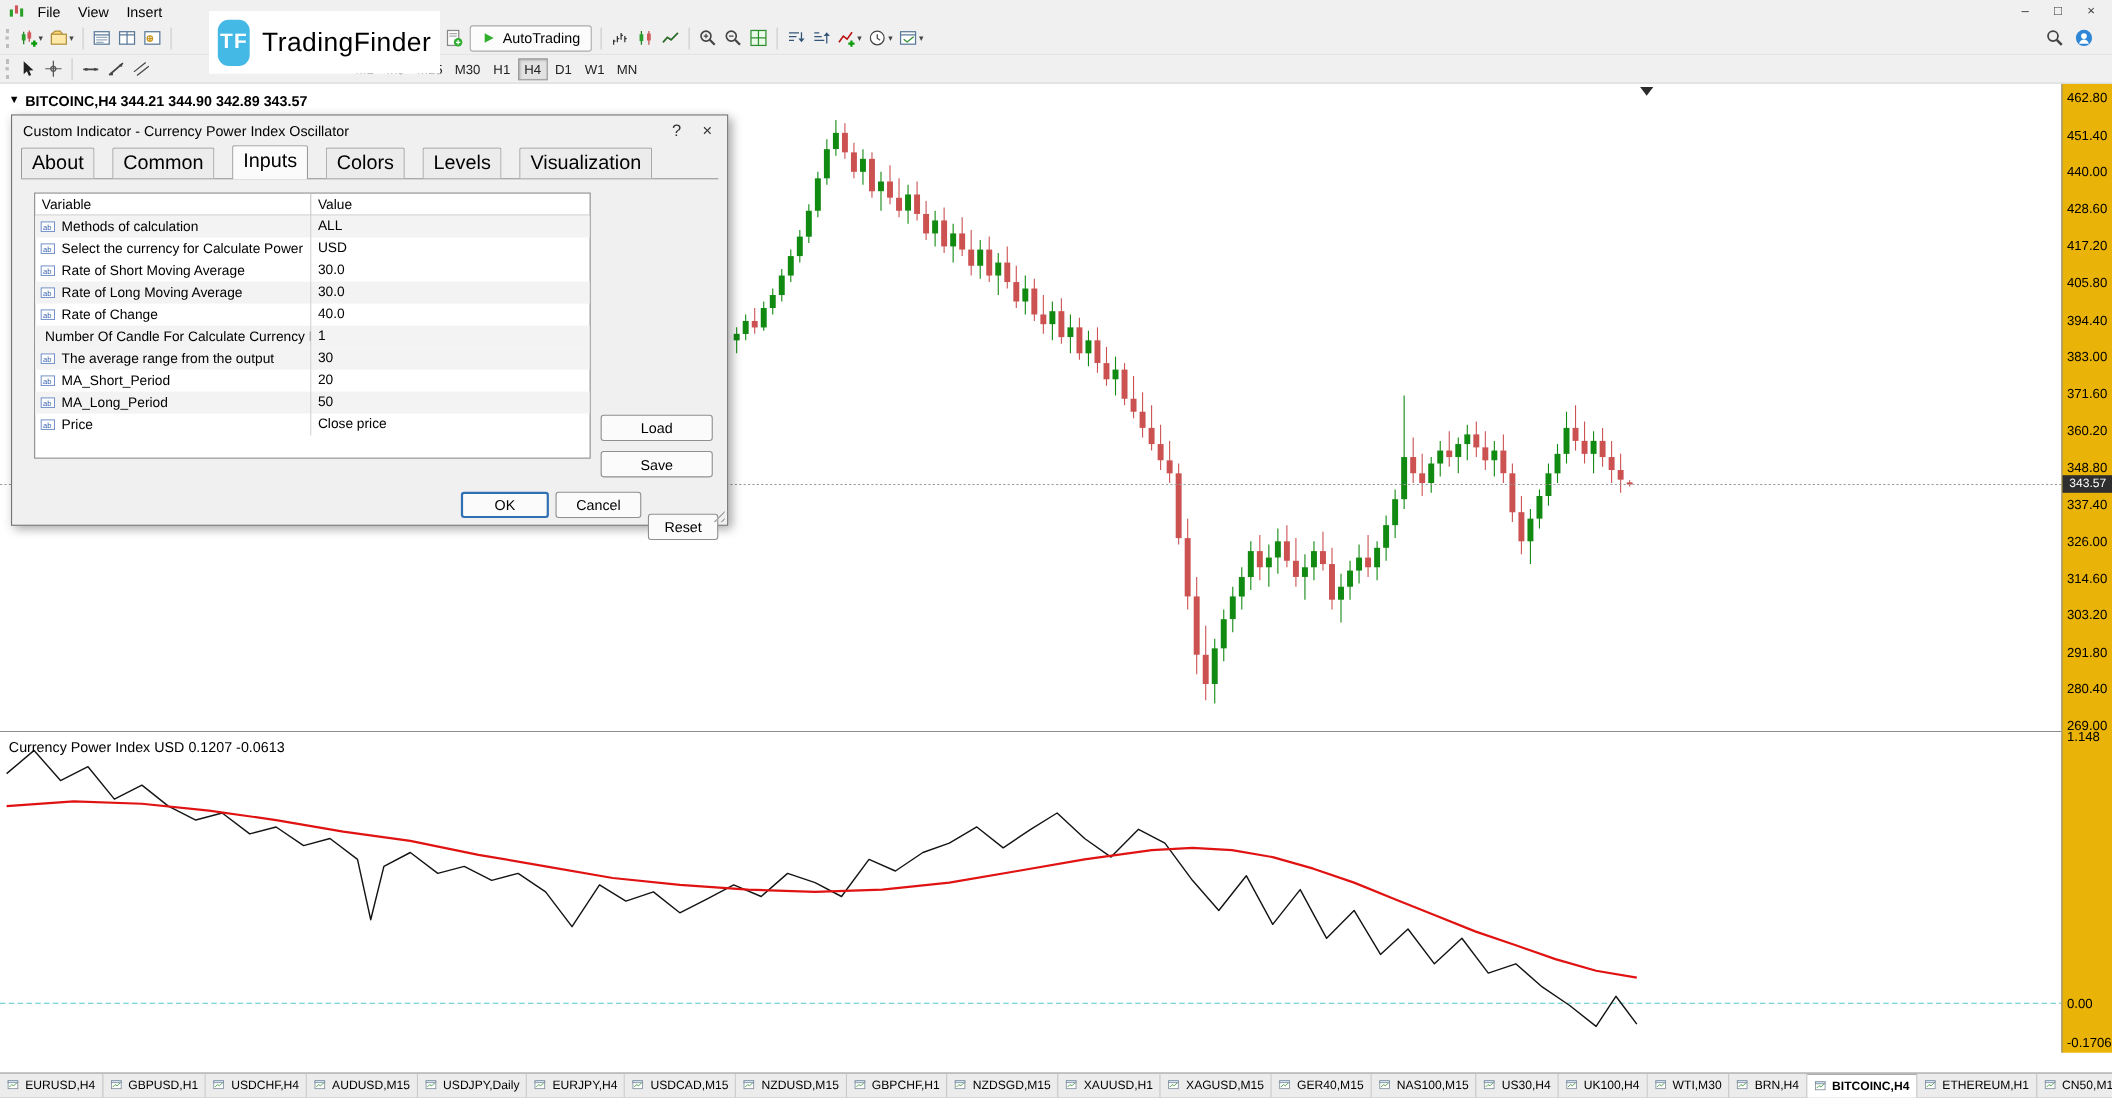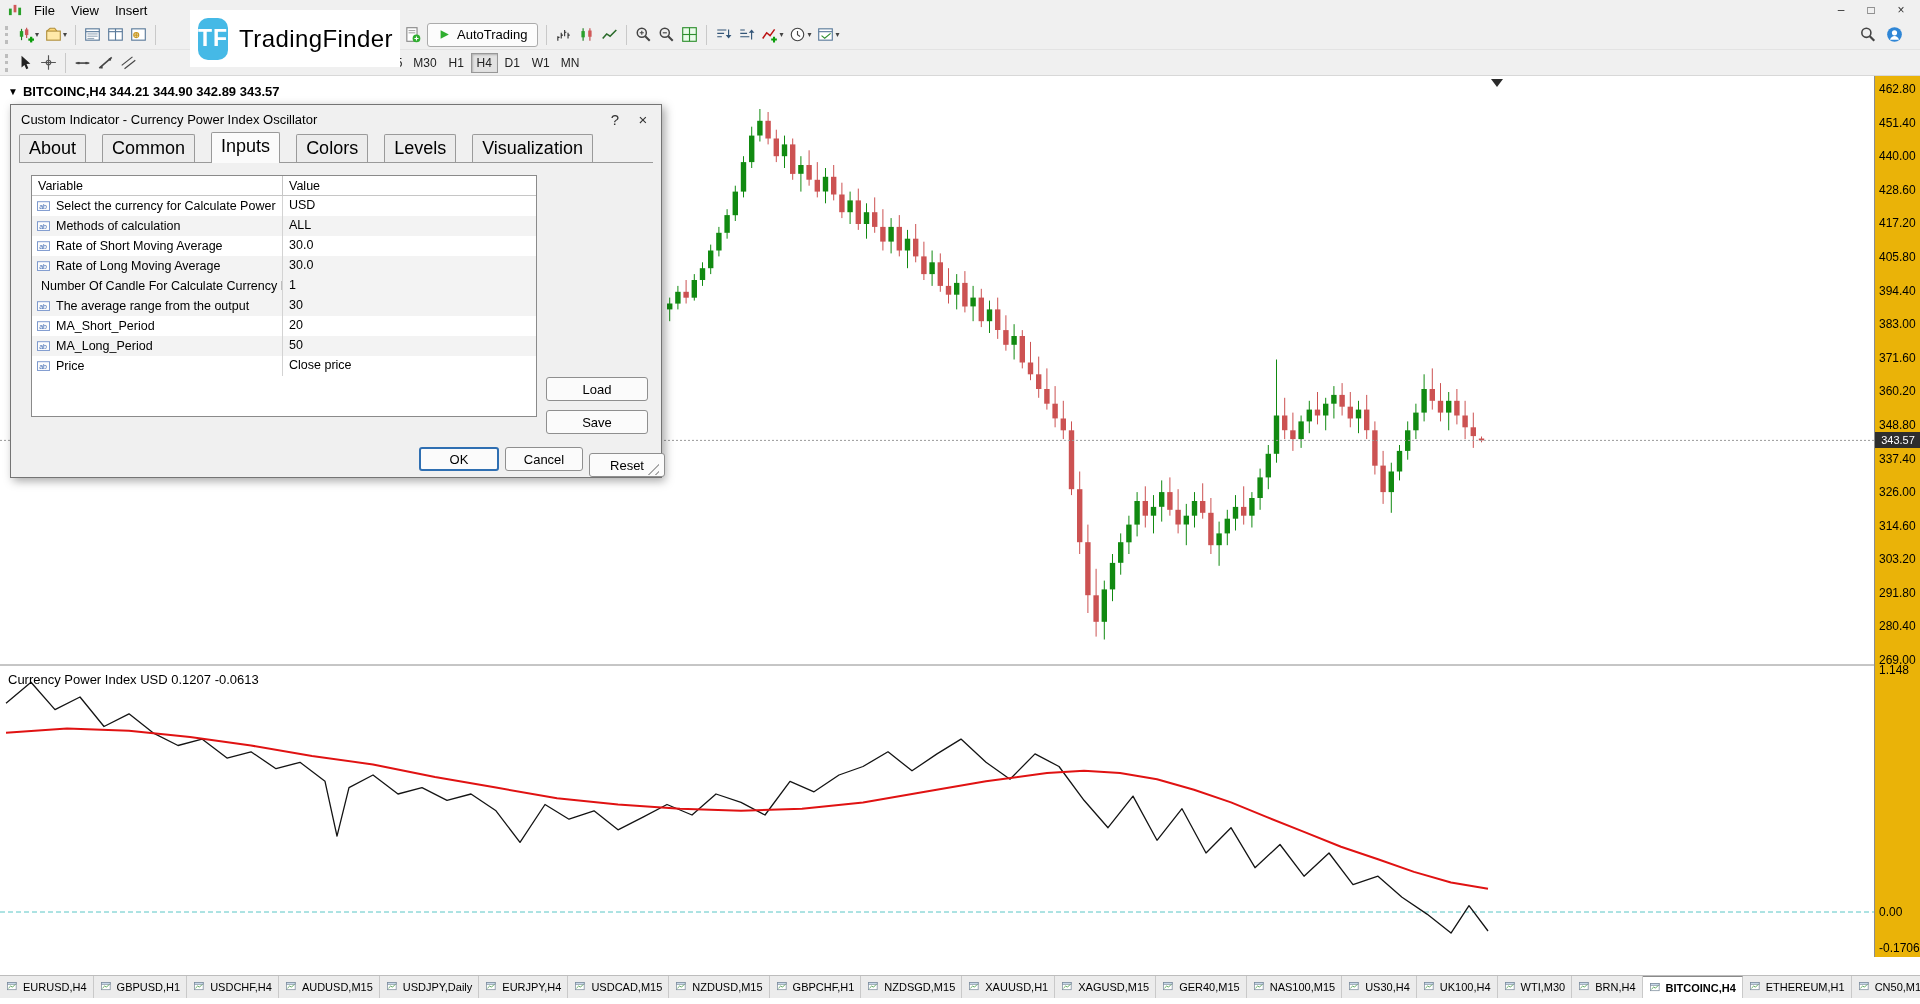--- a/index.html
+++ b/index.html
@@ -26,7 +26,7 @@
 
   
   .logo{position:absolute;left:190px;top:10px;width:210px;height:57px;background:#fff;z-index:6;display:flex;align-items:center;gap:11px;padding:4px 8px}
-  .logo-mark{width:42px;height:42px;background:#45b9e6;border-radius:10px;color:#fff;font-weight:bold;font-size:23px;display:flex;align-items:center;justify-content:center;letter-spacing:1px}
+  .logo-mark{width:42px;height:42px;background:#45b9e6;border-radius:10px;color:#fff;font-weight:bold;font-size:19px;display:flex;align-items:center;justify-content:center;letter-spacing:1px}
   .logo-text{font-size:24px;color:#000000;letter-spacing:.4px;white-space:nowrap}
 
   

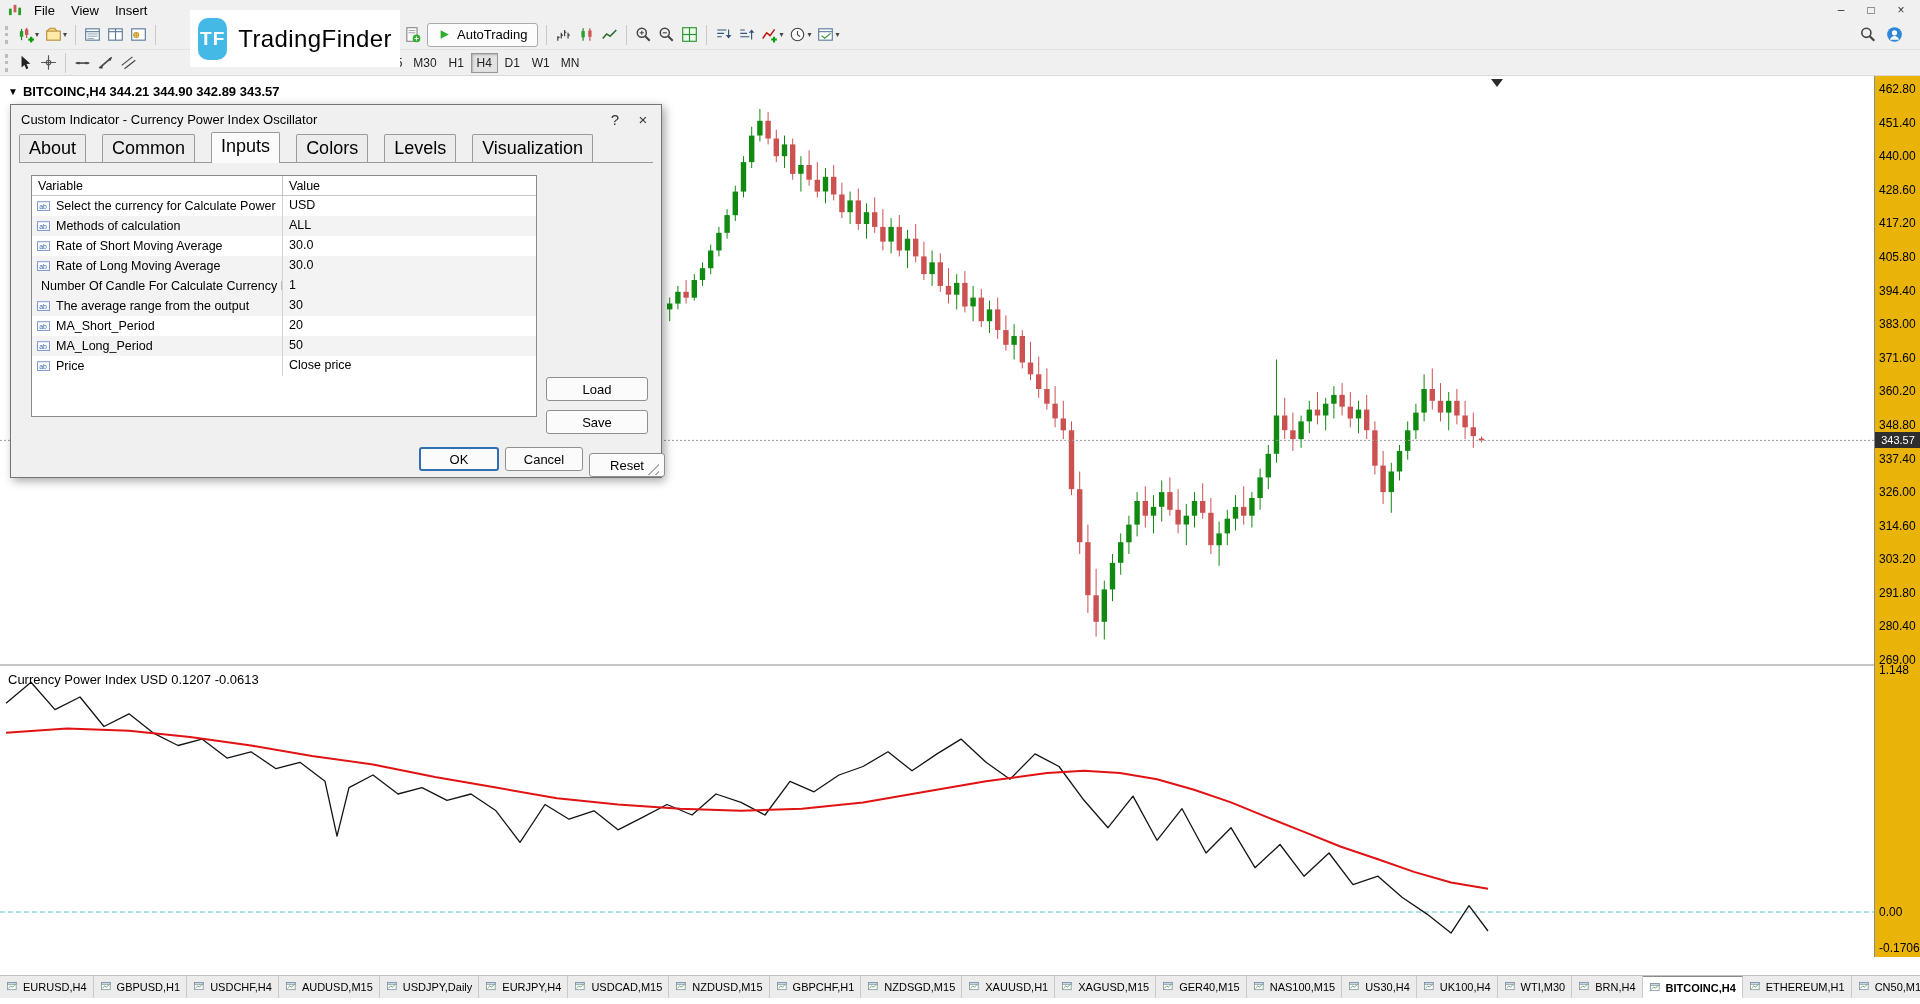--- a/index.html
+++ b/index.html
@@ -662,6 +662,15 @@
       <span>Value</span>
     </div>
     <div>
+        <div class="pt-row alt">
+          <div class="pt-var">
+            <svg viewBox="0 0 15 15" width="15" height="13">
+              <use href="#g-input-param" xlink:href="#g-input-param"></use>
+            </svg>
+            <span>Methods of calculation</span>
+          </div>
+          <div class="pt-val">ALL</div>
+        </div>
         <div class="pt-row">
           <div class="pt-var">
             <svg viewBox="0 0 15 15" width="15" height="13">
@@ -670,15 +679,6 @@
             <span>Select the currency for Calculate Power</span>
           </div>
           <div class="pt-val">USD</div>
-        </div>
-        <div class="pt-row alt">
-          <div class="pt-var">
-            <svg viewBox="0 0 15 15" width="15" height="13">
-              <use href="#g-input-param" xlink:href="#g-input-param"></use>
-            </svg>
-            <span>Methods of calculation</span>
-          </div>
-          <div class="pt-val">ALL</div>
         </div>
         <div class="pt-row">
           <div class="pt-var">

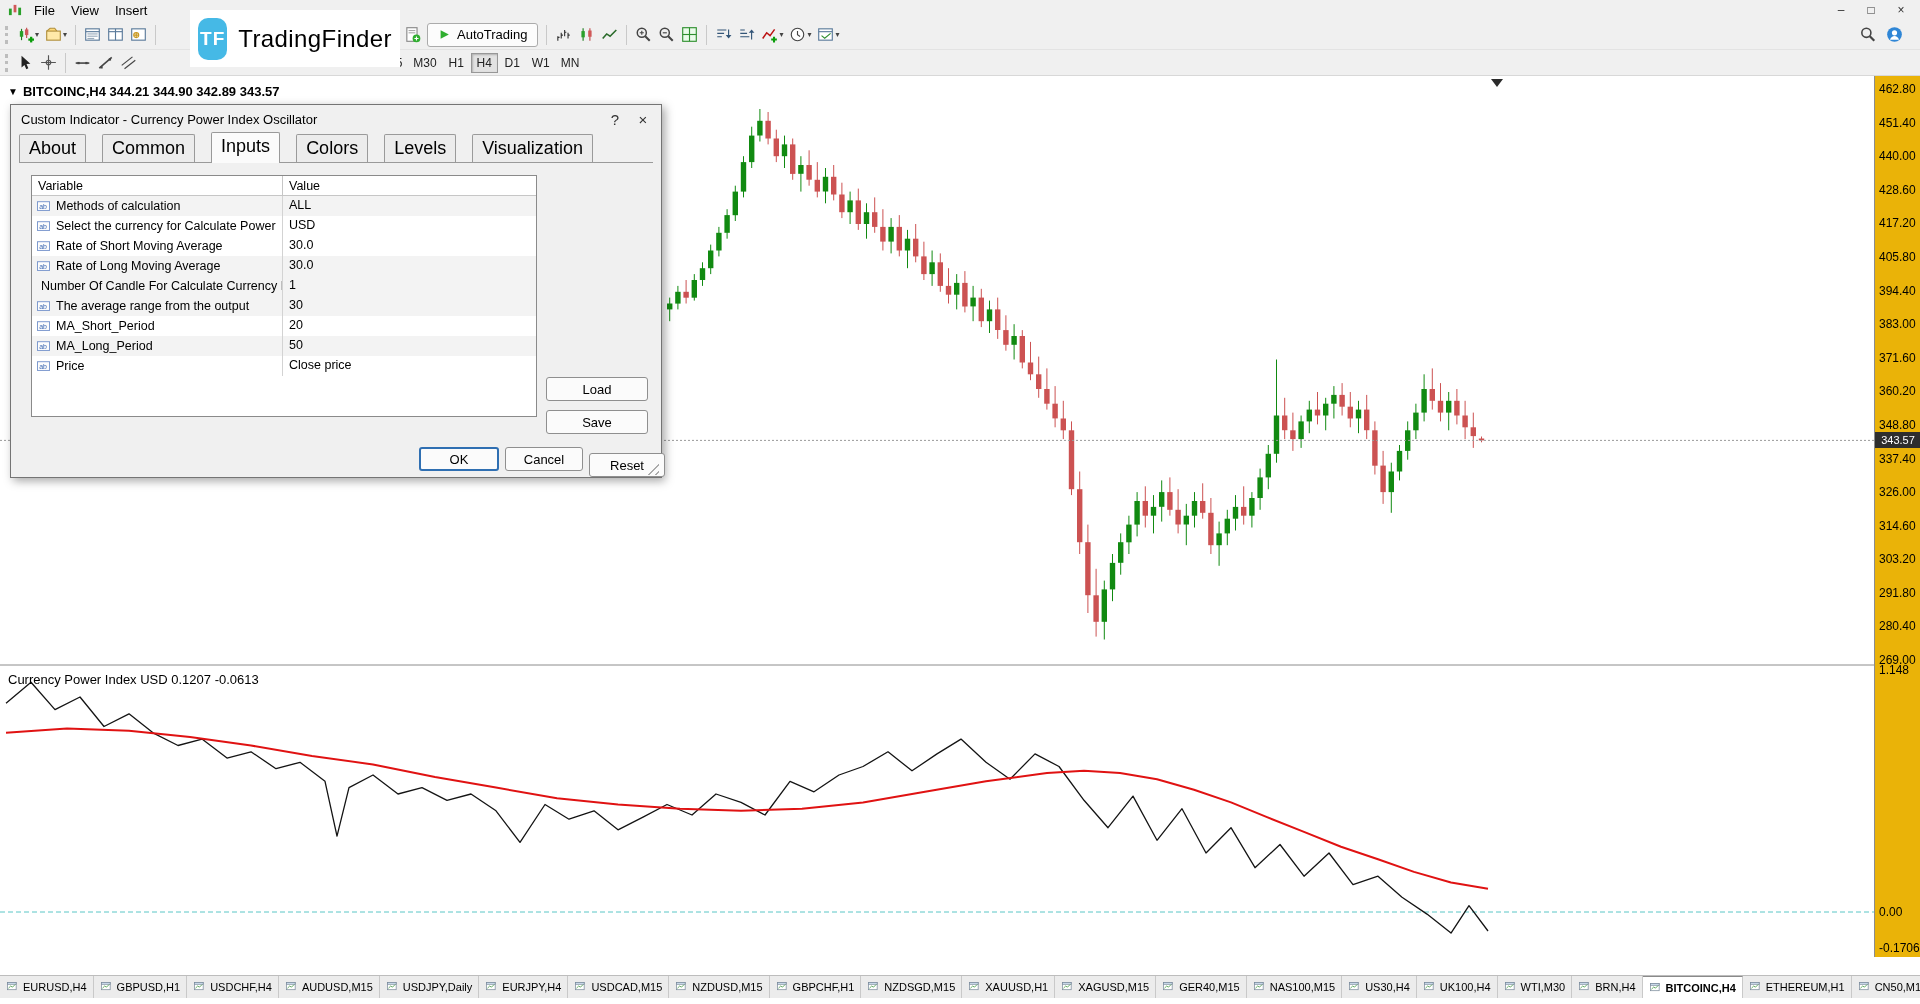--- a/index.html
+++ b/index.html
@@ -698,6 +698,15 @@
           </div>
           <div class="pt-val">30.0</div>
         </div>
+        <div class="pt-row">
+          <div class="pt-var">
+            <svg viewBox="0 0 15 15" width="15" height="13">
+              <use href="#g-input-param" xlink:href="#g-input-param"></use>
+            </svg>
+            <span>Rate of Change</span>
+          </div>
+          <div class="pt-val">40.0</div>
+        </div>
         <div class="pt-row alt">
           <div class="pt-var">
             <svg viewBox="0 0 15 15" width="15" height="13">

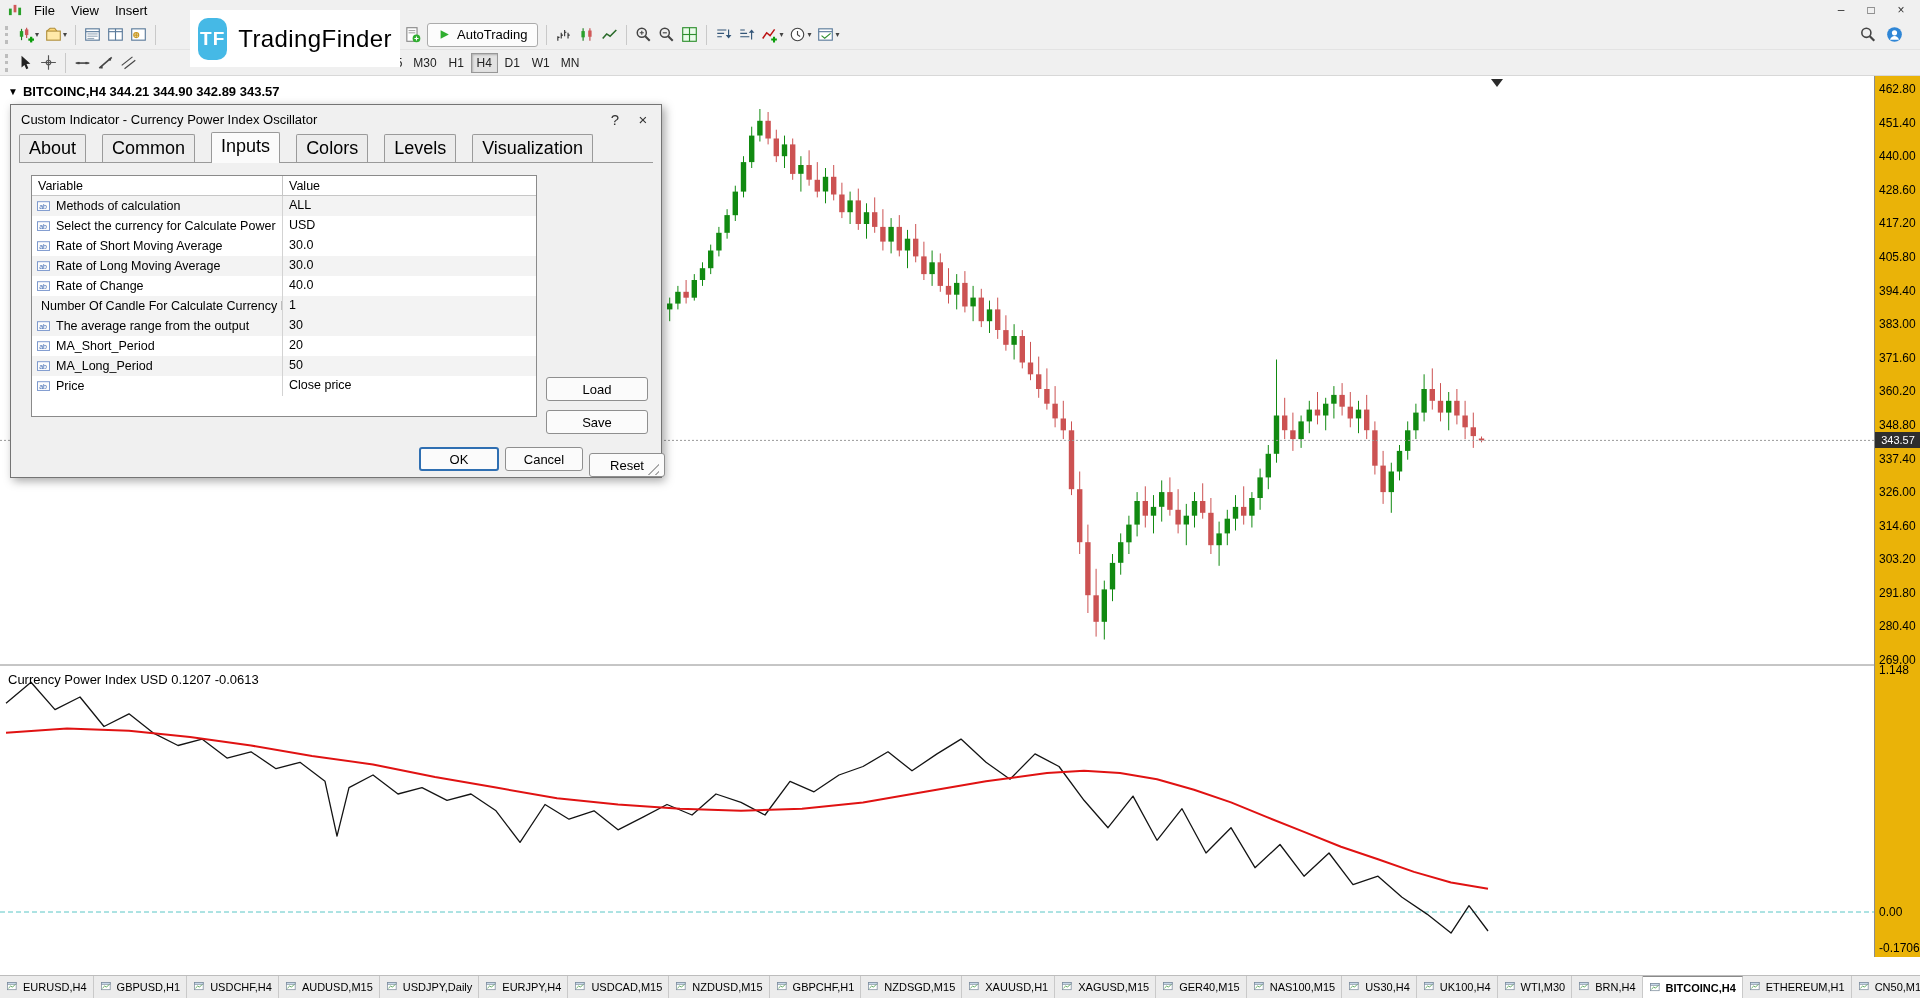--- a/index.html
+++ b/index.html
@@ -66,7 +66,7 @@
   #btn-save{left:535px;top:305px;width:102px}
   #btn-ok{left:408px;top:342px;width:80px;border:2px solid #2f6fb2}
   #btn-cancel{left:494px;top:342px;width:78px}
-  #btn-reset{left:578px;top:348px;width:76px}
+  #btn-reset{left:578px;top:362px;width:64px}
   .dlg-grip{position:absolute;right:2px;bottom:2px;width:12px;height:12px;background:repeating-linear-gradient(135deg,#ababab 0 1.5px,transparent 1.5px 4.5px);clip-path:polygon(100% 0,100% 100%,0 100%)}
 
   svg.defs{position:absolute;width:0;height:0}

